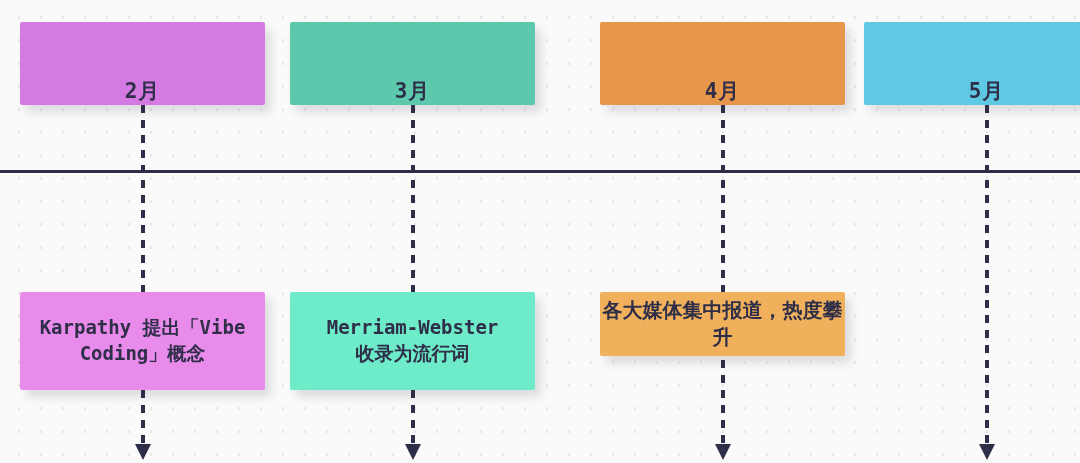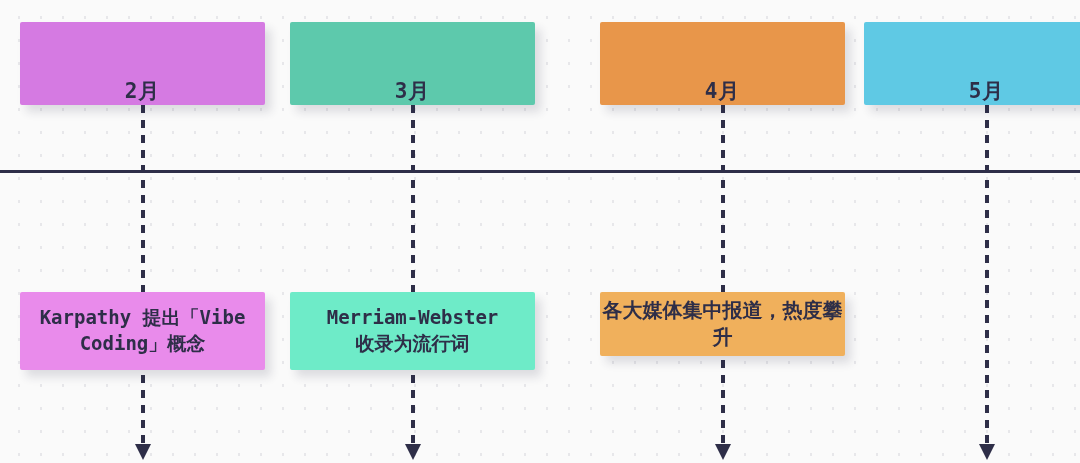--- a/index.html
+++ b/index.html
@@ -49,7 +49,7 @@
   }
 
   .event-box {
-    position: absolute; left: 0; top: 292px; width: 100%; height: 78px;
+    position: absolute; left: 0; top: 292px; width: 100%; height: 98px;
     background: var(--event-color); z-index: 4;
     display: flex; align-items: center; justify-content: center;
     border-radius: 2px;

